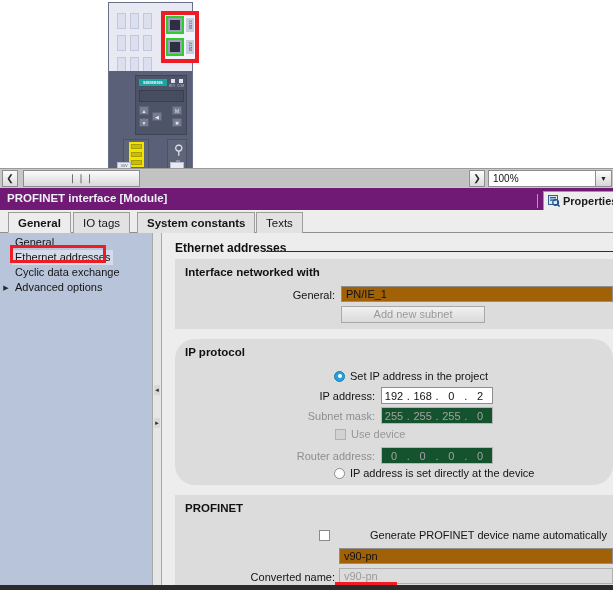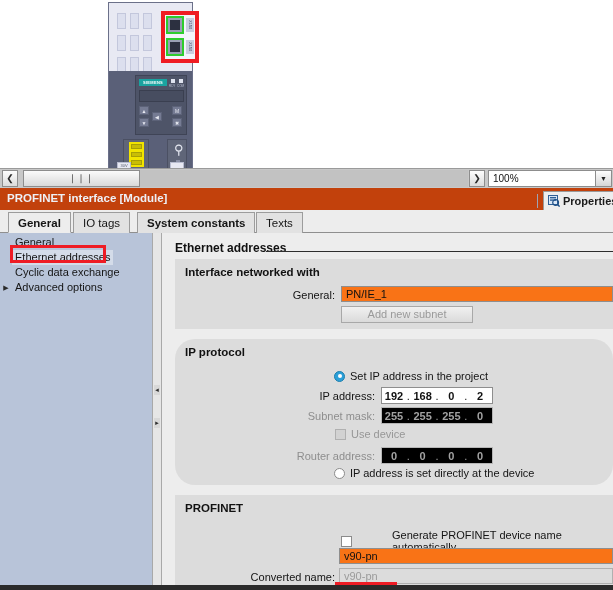--- a/index.html
+++ b/index.html
@@ -309,7 +309,7 @@
     position: absolute;
     left: 0; top: 188px;
     width: 613px; height: 22px;
-    background: #c2410c;
+    background: #701a75;
     overflow: visible;
   }
   #inspector-title-text {

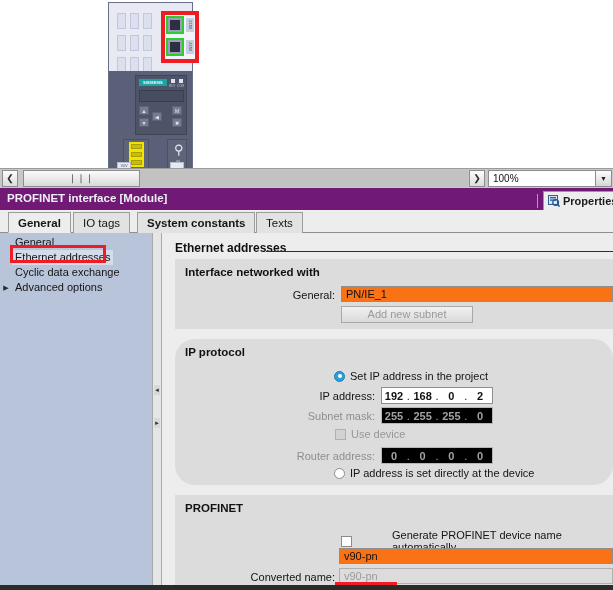--- a/index.html
+++ b/index.html
@@ -488,7 +488,7 @@
   .field-label.dim { color: #8e8e8e; }
   .text-input {
     position: absolute;
-    background: #f97316;
+    background: #a16207;
     border: 1px solid #8e8e8e;
     box-sizing: border-box;
     font-size: 11px;

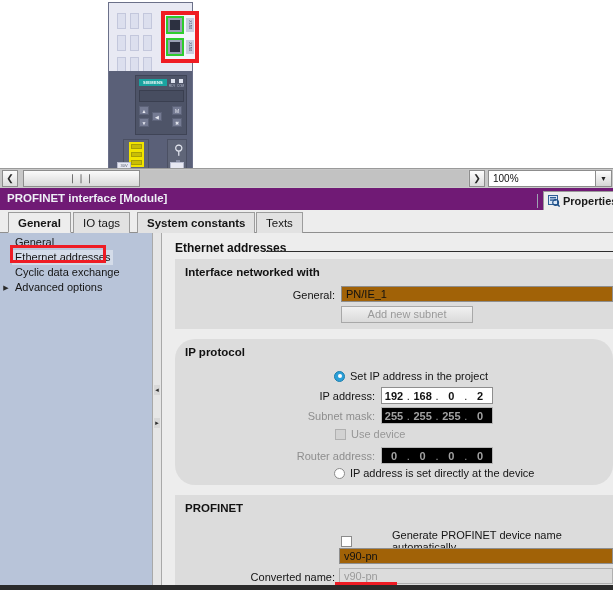--- a/index.html
+++ b/index.html
@@ -740,7 +740,7 @@
     <div class="field-label" style="left:60px; top:30px; width:100px;">General:</div>
     <div class="text-input" style="left:166px; top:27px; width:272px;">PN/IE_1</div>
 
-    <div class="btn" style="left:166px; top:47px; width:132px;">Add new subnet</div>
+    <div class="btn" style="left:166px; top:47px; width:144px;">Add new subnet</div>
   </div>
 
   <div class="group-box" style="top:106px; height:146px;border-radius:20px;">

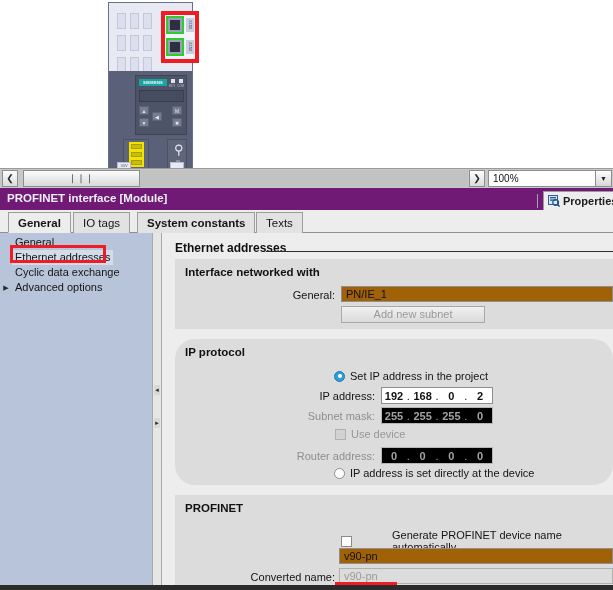--- a/index.html
+++ b/index.html
@@ -533,7 +533,6 @@
   .ip-oct {
     width: 26px;
     text-align: center;
-    font-weight: bold;
   }
   .ip-dot { width: 5px; text-align: center; }
 

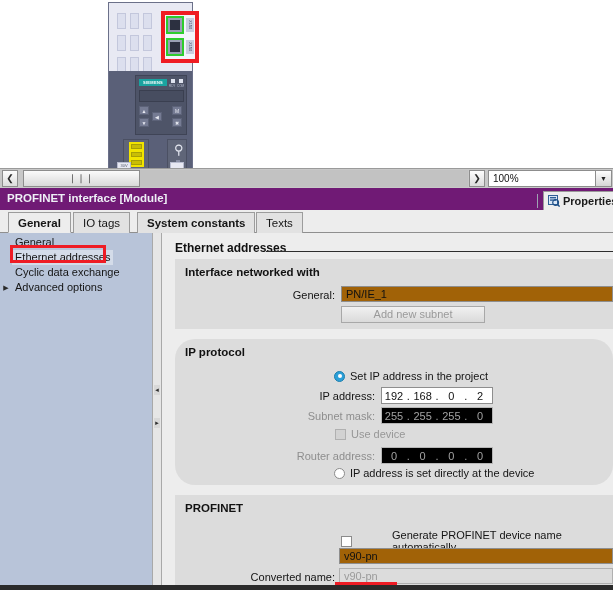--- a/index.html
+++ b/index.html
@@ -526,7 +526,7 @@
     color: #111111;
   }
   .ip-box.disabled {
-    background: #000000;
+    background: #14532d;
     border-color: #b6b6b6;
     color: #a2a2a2;
   }

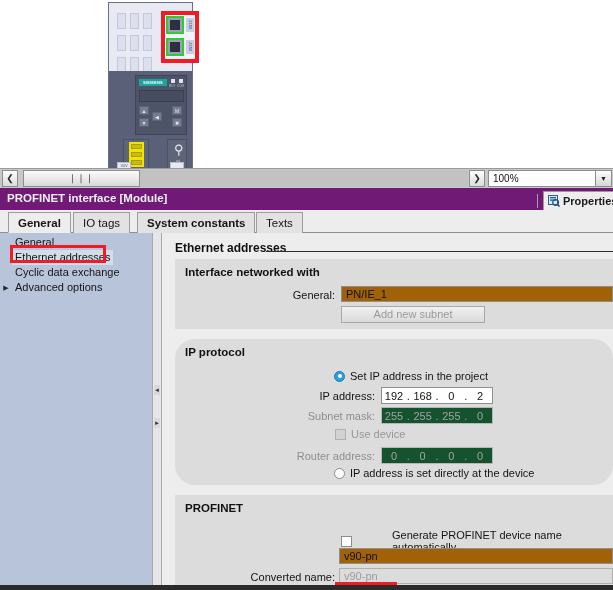--- a/index.html
+++ b/index.html
@@ -797,7 +797,7 @@
   <div class="group-box" style="top:262px; height:90px;">
     <div class="group-title">PROFINET</div>
 
-    <div class="check-row" style="left:166px; top:34px;gap:40px;">
+    <div class="check-row" style="left:144px; top:34px;gap:40px;">
       <span class="checkbox"></span>
       <span>Generate PROFINET device name automatically</span>
     </div>

